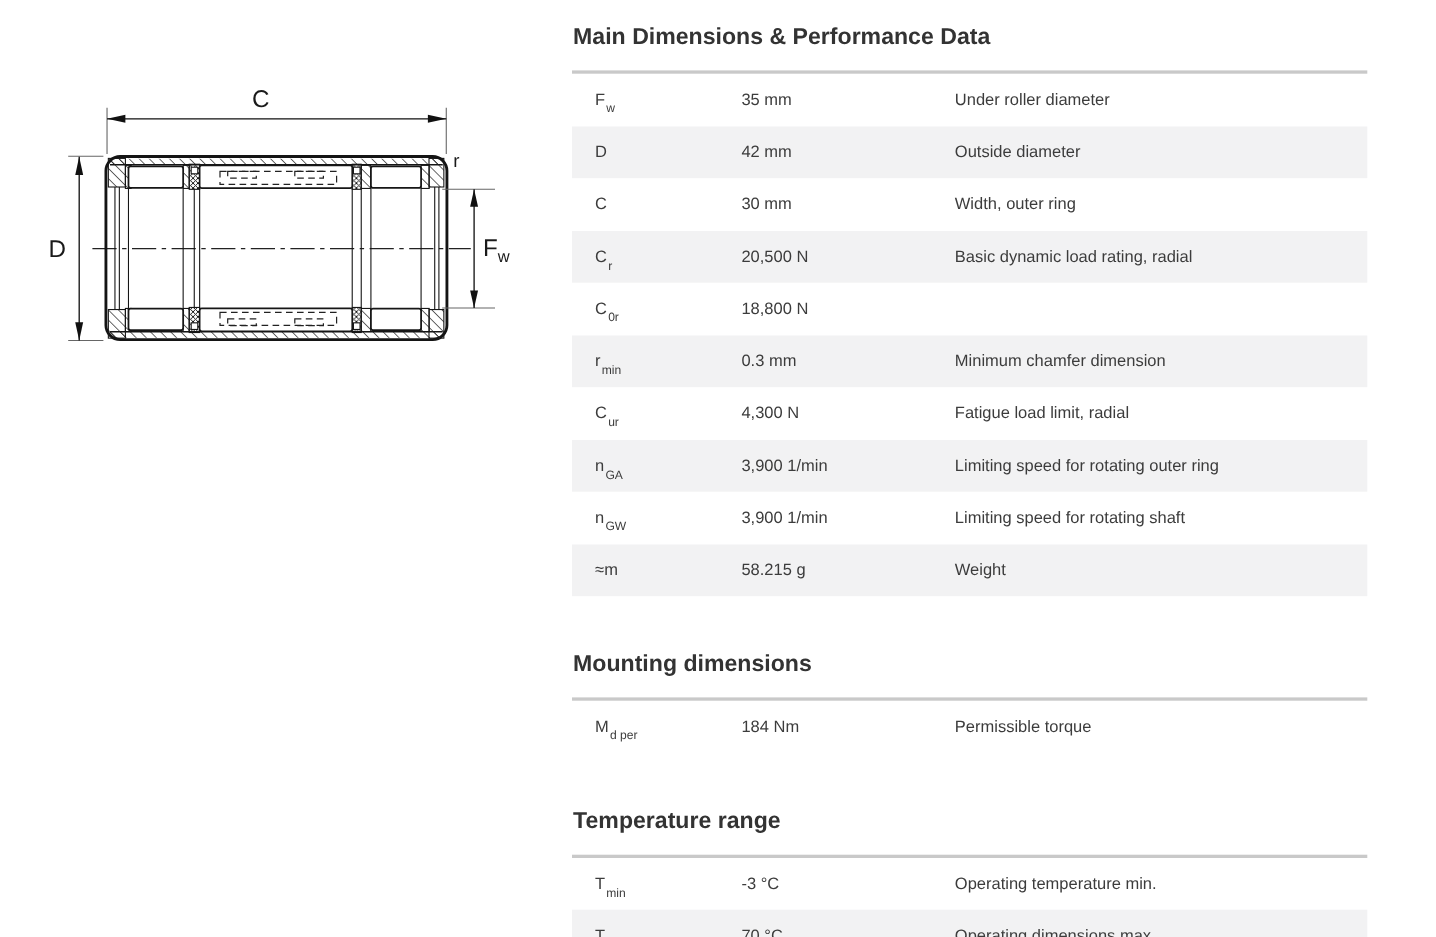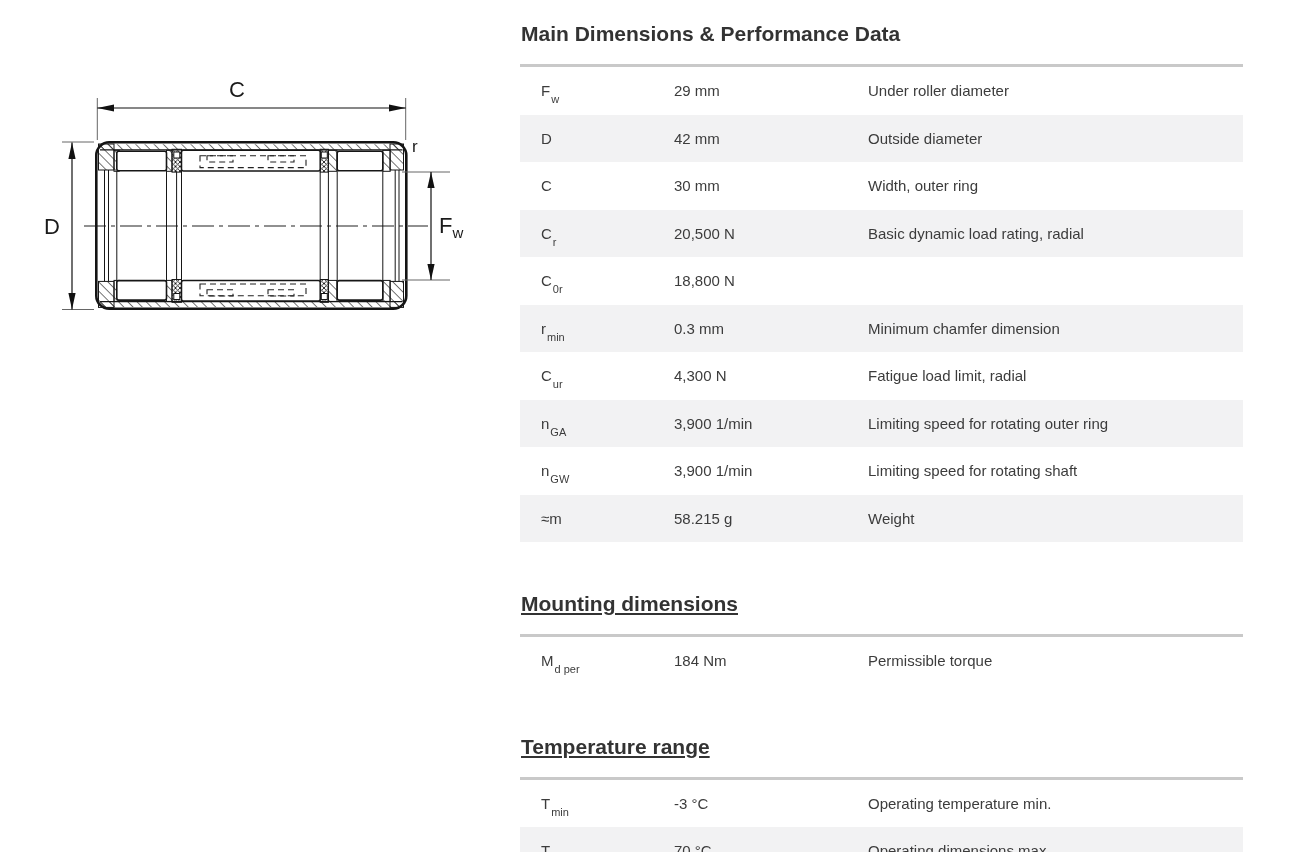--- a/index.html
+++ b/index.html
@@ -151,7 +151,7 @@
       <div class="rows">
         <div class="row">
           <div class="cell sym"><span>F</span><sub>w</sub></div>
-          <div class="cell val">29 mm</div>
+          <div class="cell val">35 mm</div>
           <div class="cell desc">Under roller diameter</div>
         </div>
         <div class="row">

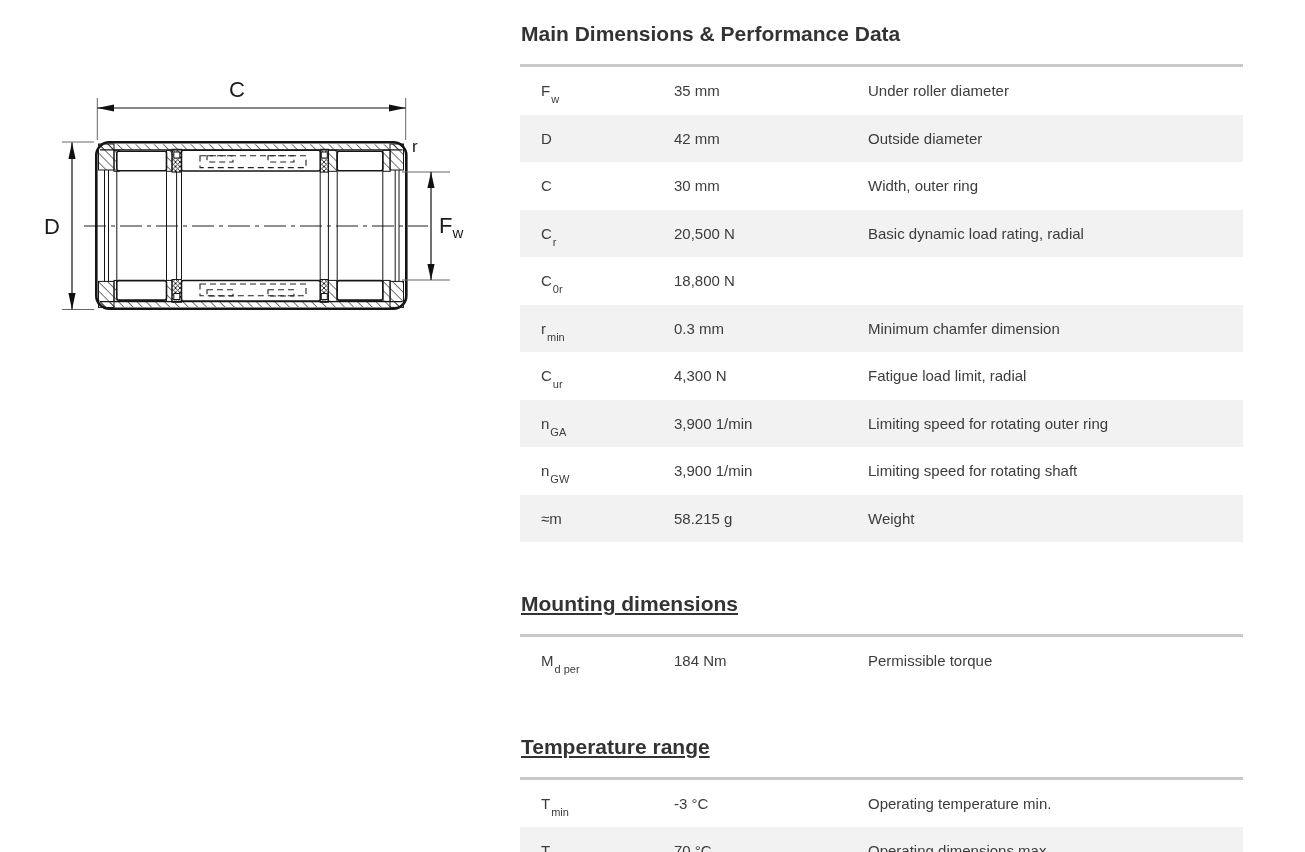--- a/index.html
+++ b/index.html
@@ -11,7 +11,7 @@
   .specs { position:absolute; left:520px; top:0; width:723px; }
   .section-title { font-size:21px; font-weight:bold; color:#333; margin:0;
                    padding:22px 0 18px 1px; }
-  .section.gap .section-title { padding-top:50px;text-decoration:underline; }
+  .section.gap .section-title { padding-top:50px; }
   .divider { height:3px; background:#c9c9c9; }
   .rows { }
   .row { display:grid; grid-template-columns:133px 194px auto; align-items:center;

